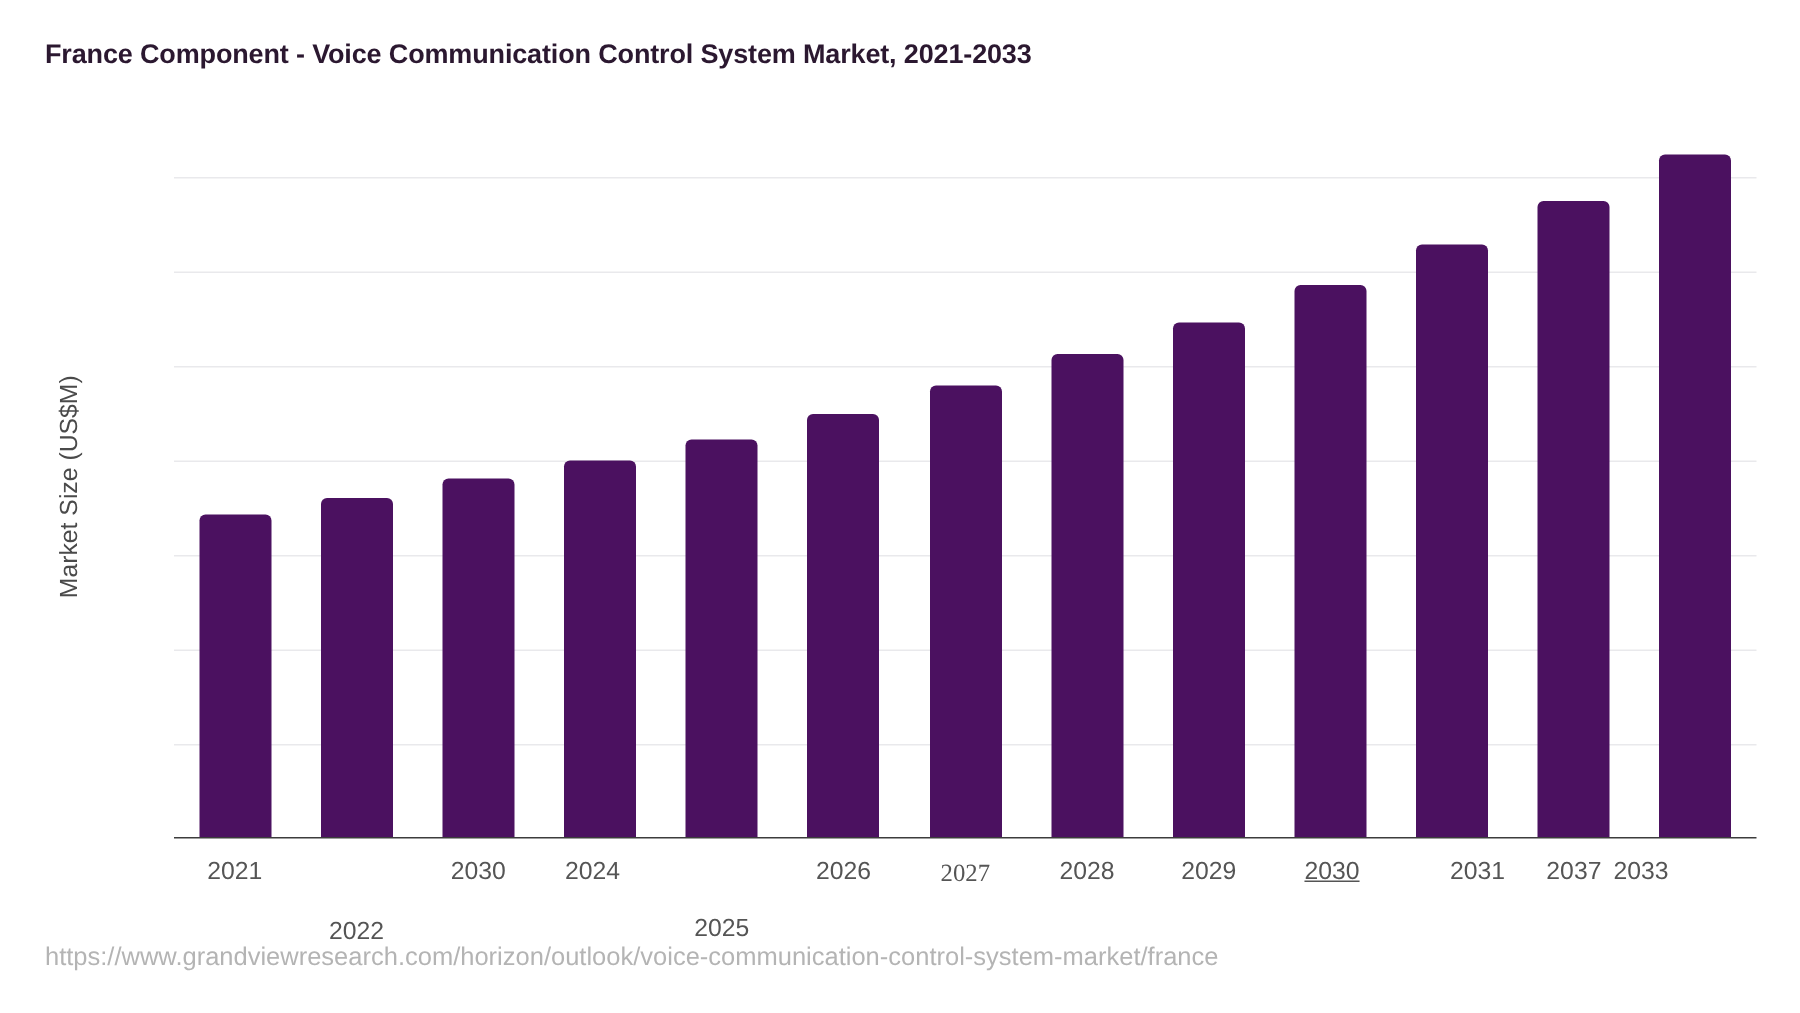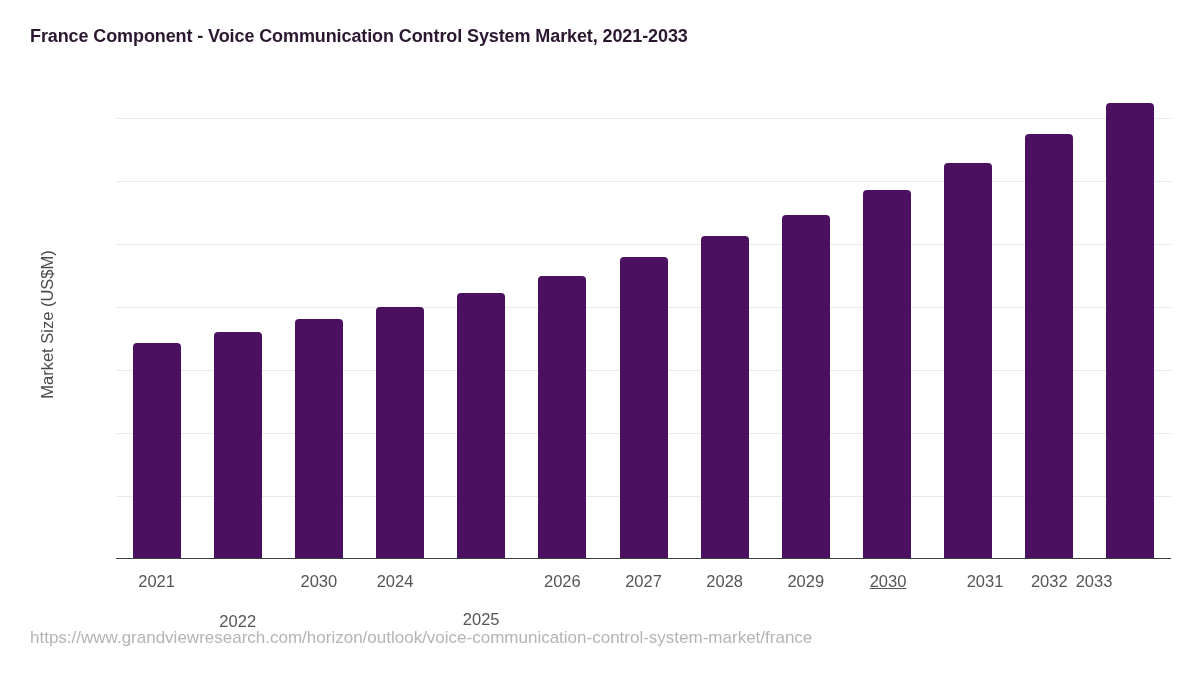--- a/index.html
+++ b/index.html
@@ -151,7 +151,7 @@
         <div class="x-tick-label" style="left: 234px;">2024</div>
         <div class="x-tick-label" style="left: 320.192px; margin-top: 38px;">2025</div>
         <div class="x-tick-label" style="left: 401.346px;">2026</div>
-        <div class="x-tick-label" style="left: 482.5px;">2027</div>
+        <div class="x-tick-label" style="left: 482.5px; font-family: Liberation Serif, serif;">2027</div>
         <div class="x-tick-label" style="left: 563.654px;">2028</div>
         <div class="x-tick-label" style="left: 644.808px;">2029</div>
         <div class="x-tick-label" style="left: 727px; text-decoration: underline;">2030</div>

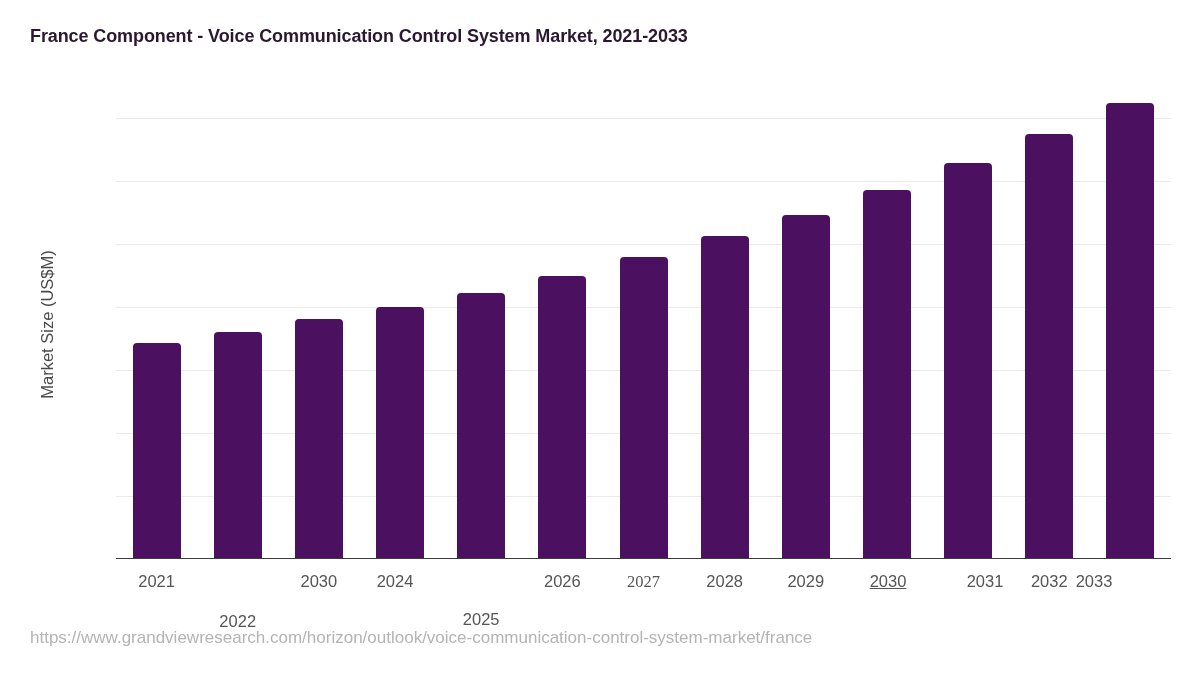--- a/index.html
+++ b/index.html
@@ -156,7 +156,7 @@
         <div class="x-tick-label" style="left: 644.808px;">2029</div>
         <div class="x-tick-label" style="left: 727px; text-decoration: underline;">2030</div>
         <div class="x-tick-label" style="left: 824px;">2031</div>
-        <div class="x-tick-label" style="left: 888.269px;">2032</div>
+        <div class="x-tick-label" style="left: 888.269px;">2037</div>
         <div class="x-tick-label" style="left: 933px;">2033</div>
       </div>
   </div>

